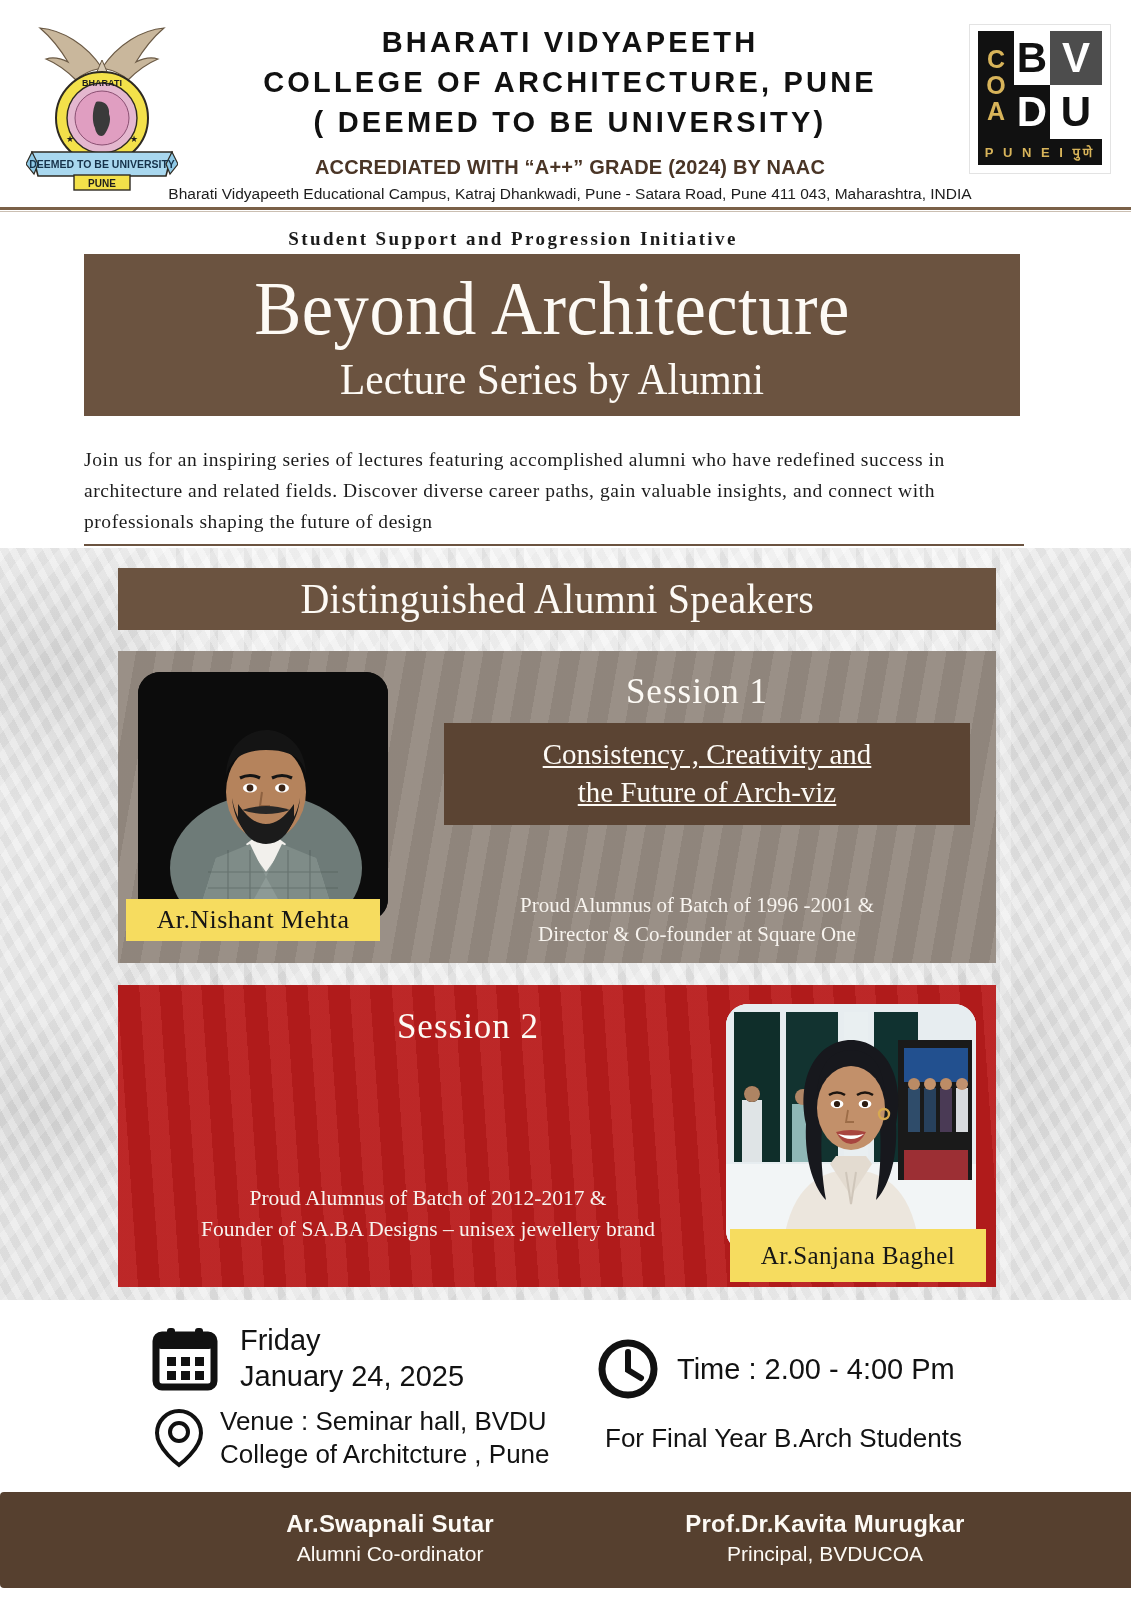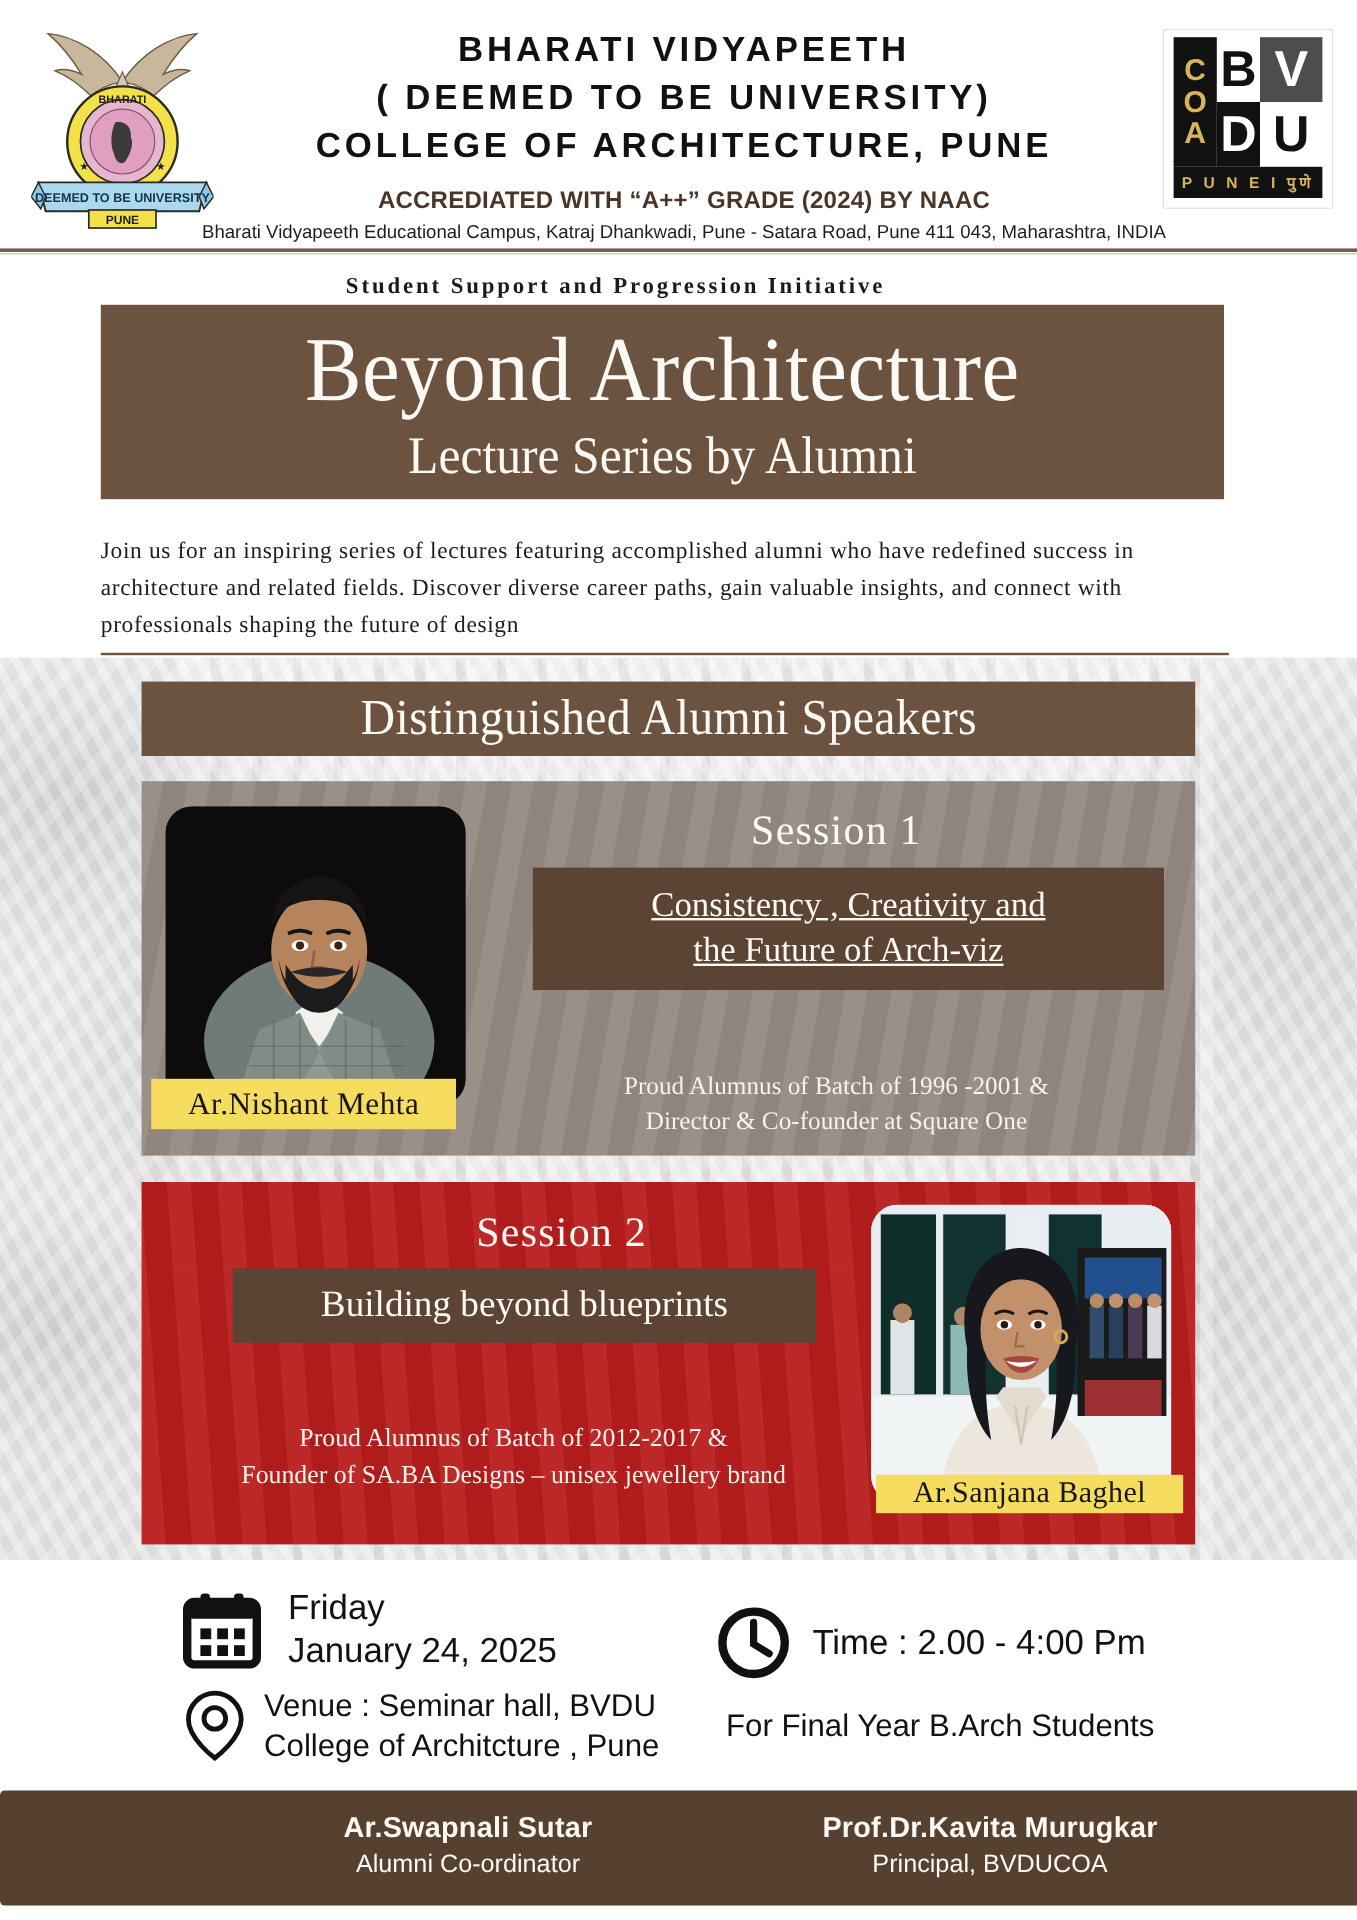--- a/index.html
+++ b/index.html
@@ -182,8 +182,8 @@
 
     <div class="uni-title">
       <div class="l">BHARATI VIDYAPEETH</div>
+      <div class="l">COLLEGE OF ARCHITECTURE, PUNE</div>
       <div class="l">( DEEMED TO BE UNIVERSITY)</div>
-      <div class="l">COLLEGE OF ARCHITECTURE, PUNE</div>
     </div>
 
     <div class="accred">ACCREDIATED WITH “A++” GRADE (2024) BY NAAC</div>

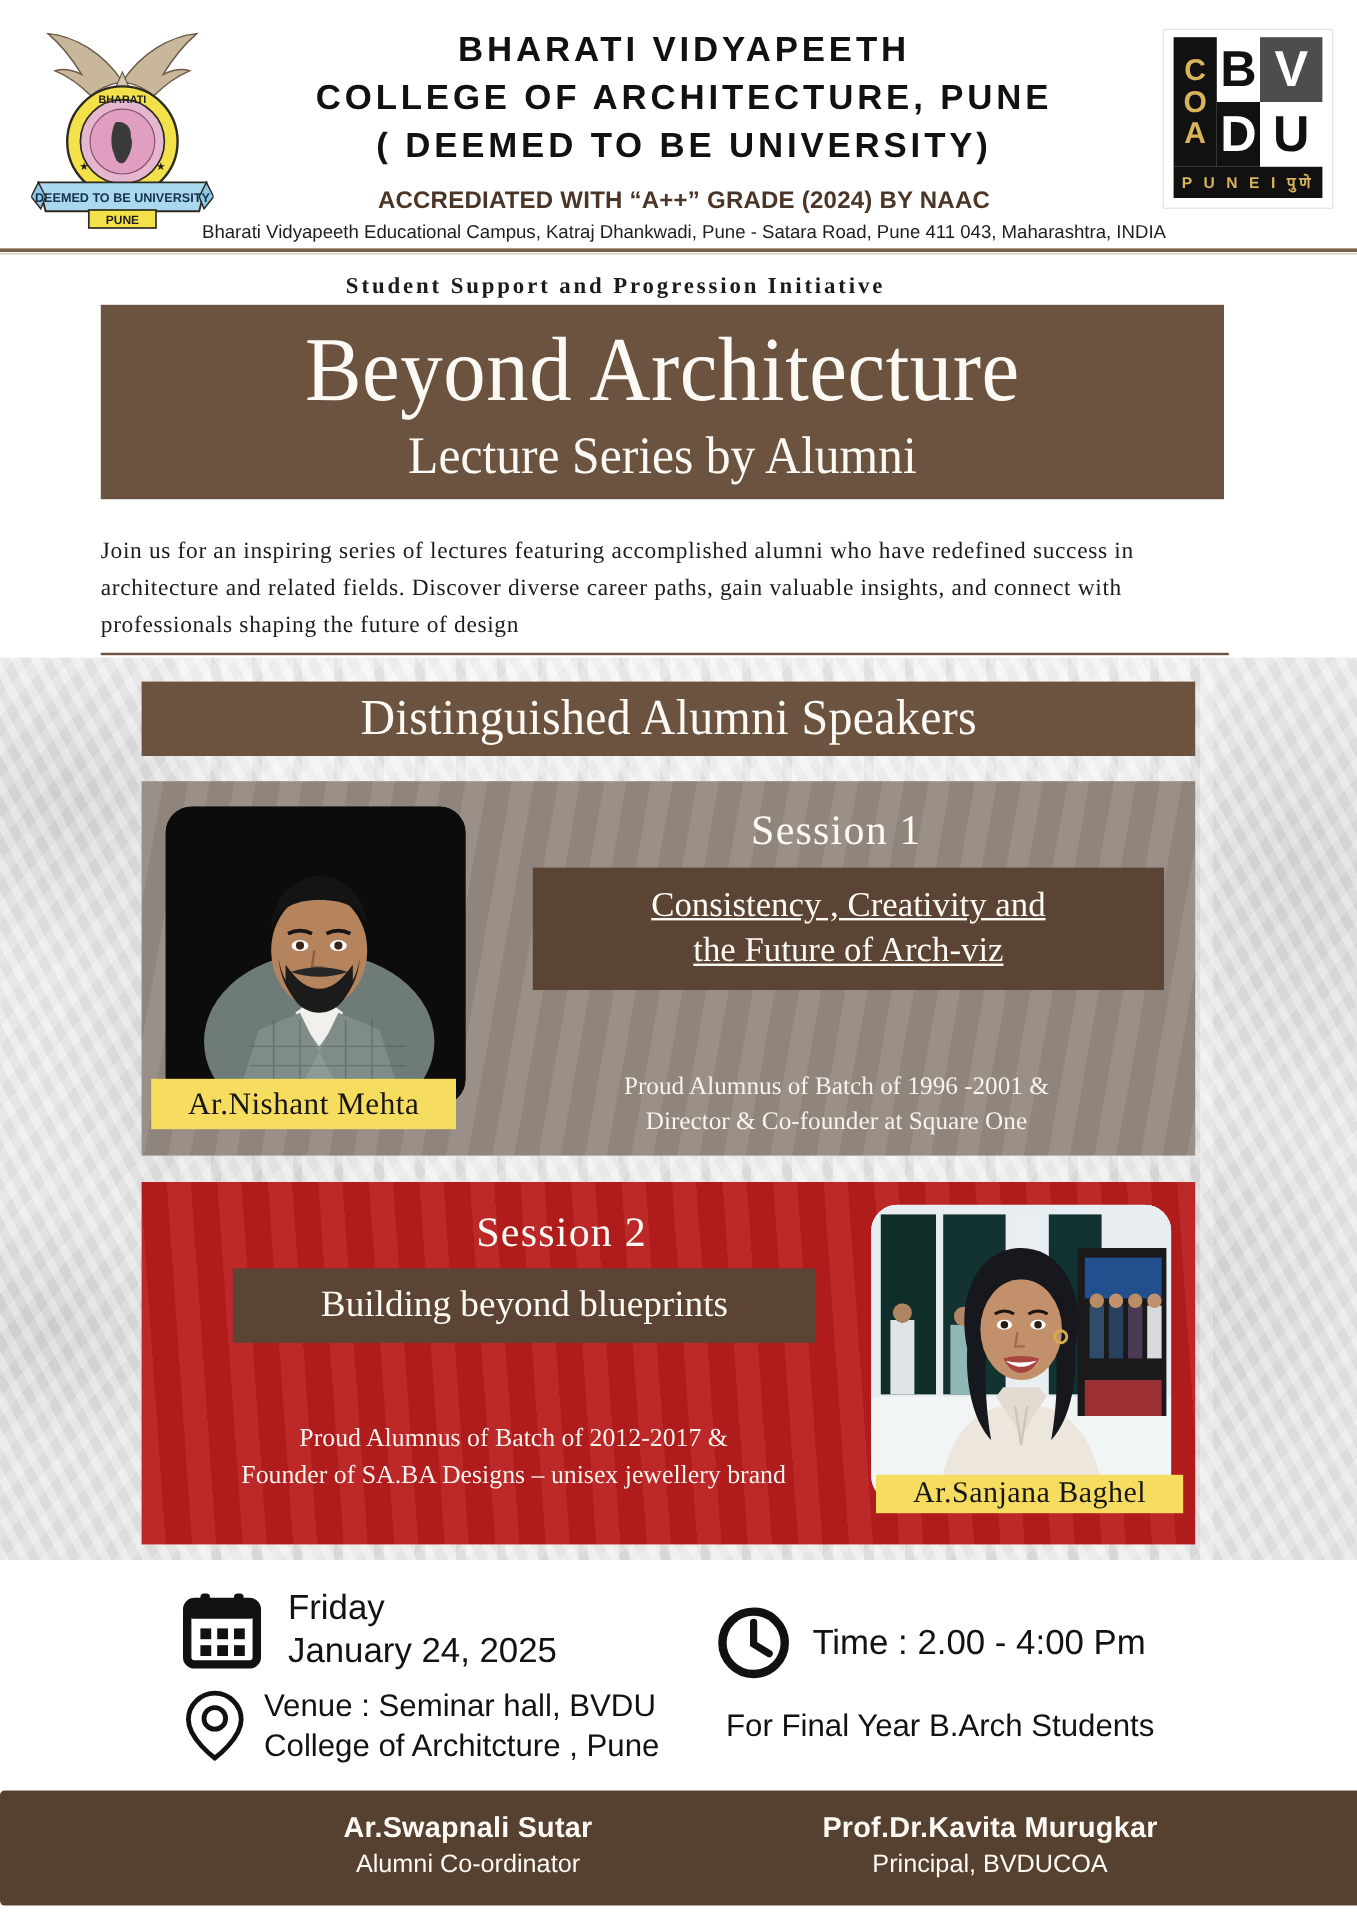--- a/index.html
+++ b/index.html
@@ -272,9 +272,6 @@
 
     <div class="s2-label">Session 2</div>
 
-    <div class="s2-topic">
-      <div>Building beyond blueprints</div>
-    </div>
 
     <div class="s2-bio">
       <div>Proud Alumnus of Batch of 2012-2017  &amp;</div>

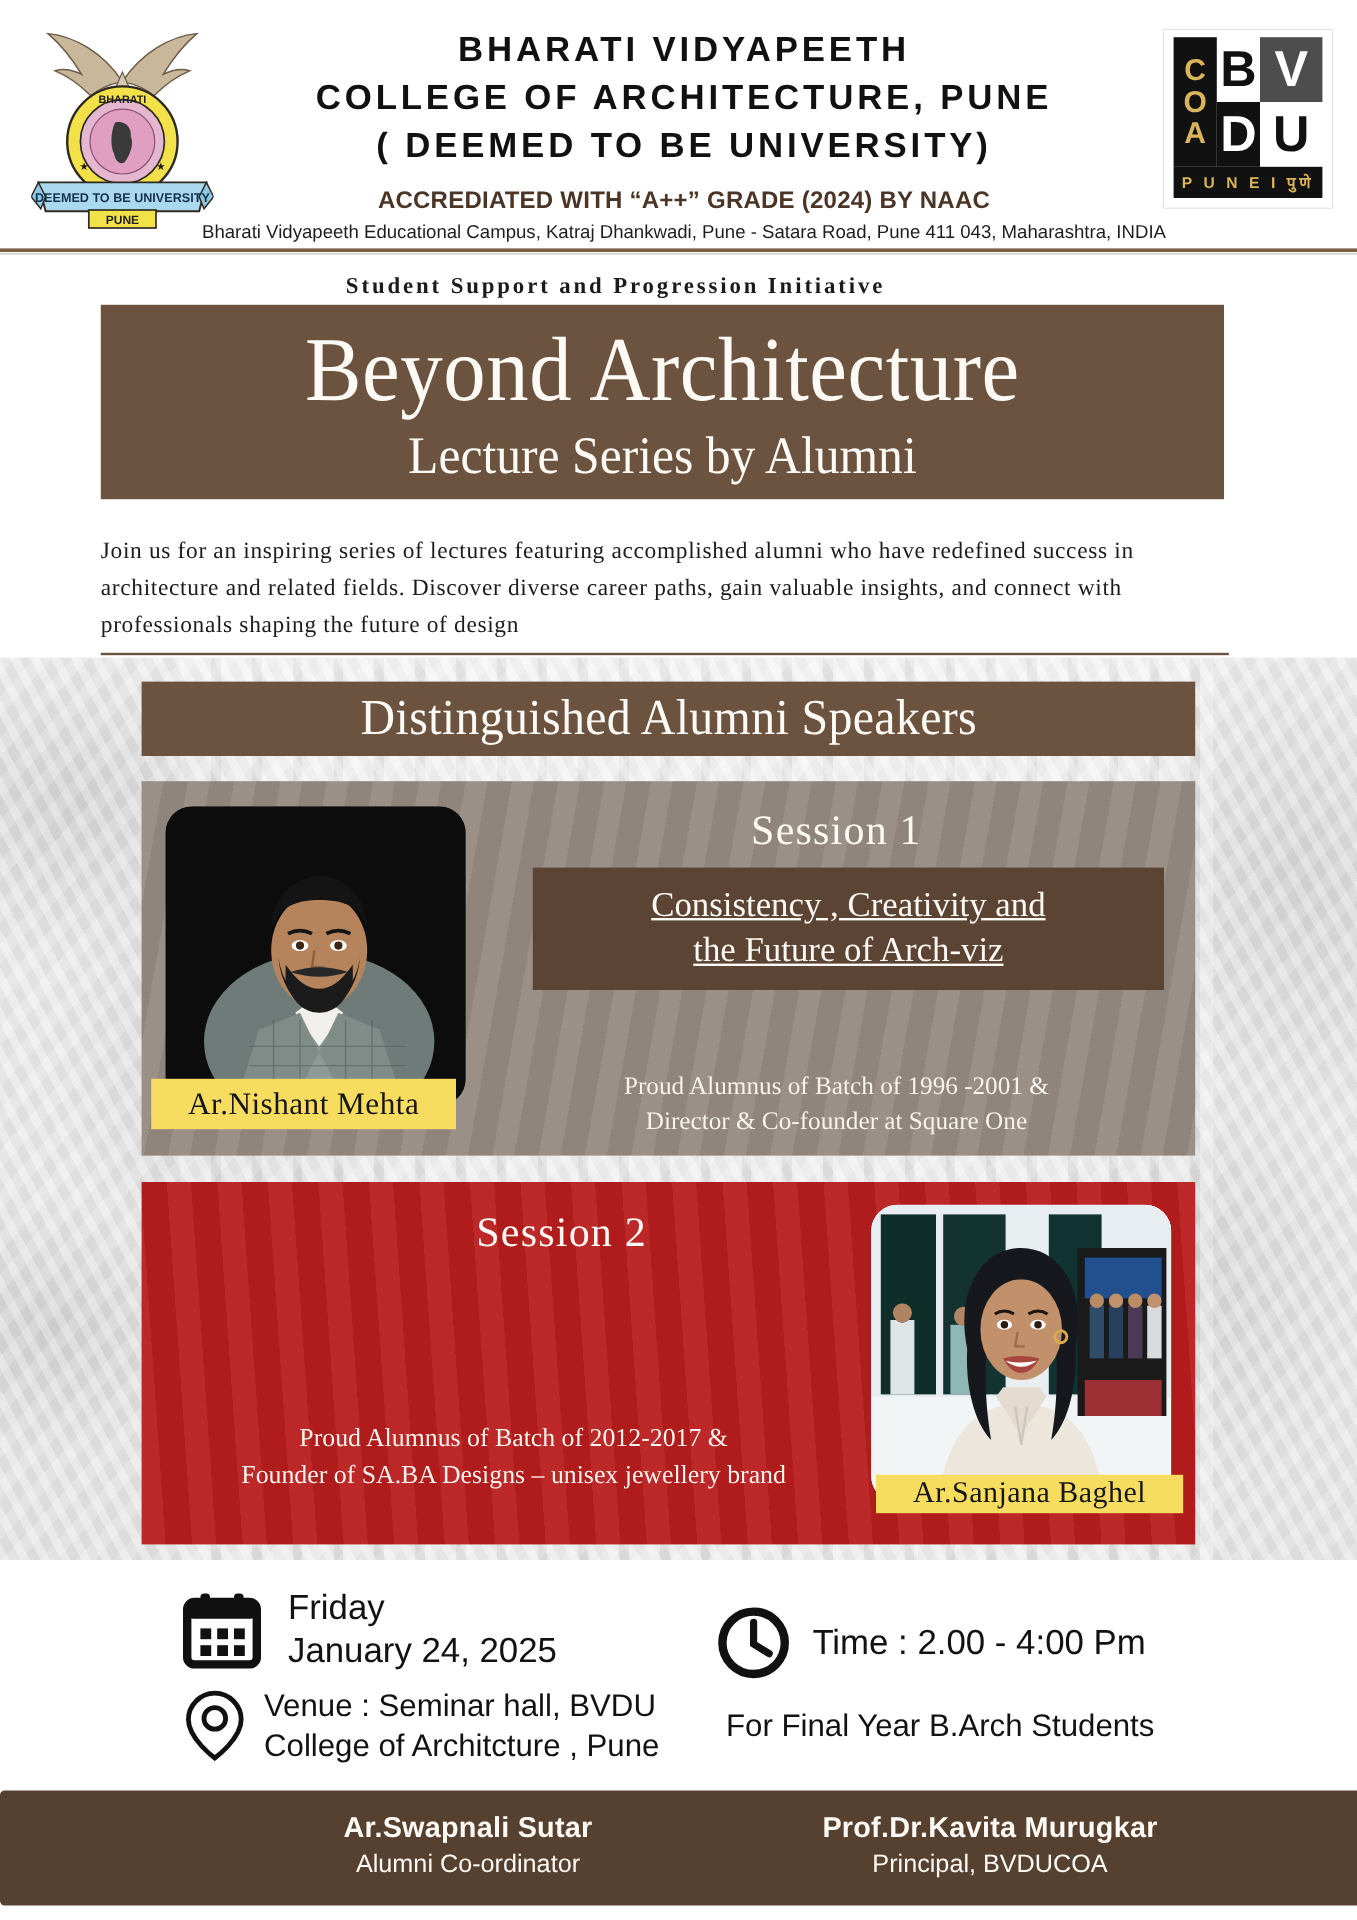--- a/index.html
+++ b/index.html
@@ -121,7 +121,7 @@
     background:repeating-linear-gradient(86deg, rgba(255,255,255,.05) 0 20px, rgba(0,0,0,.05) 20px 42px);}
   .photo2{position:absolute;left:608px;top:19px;width:250px;height:248px;border-radius:22px;
     overflow:hidden;background:#dfe6ea;}
-  .badge2{position:absolute;left:612px;top:244px;width:256px;height:32px;background:#f6dc5f;
+  .badge2{position:absolute;left:612px;top:244px;width:256px;height:53px;background:#f6dc5f;
     display:flex;align-items:center;justify-content:center;}
   .badge2 span{color:#161616;font-family:"Liberation Serif", serif;font-size:25px;letter-spacing:.4px;}
 

